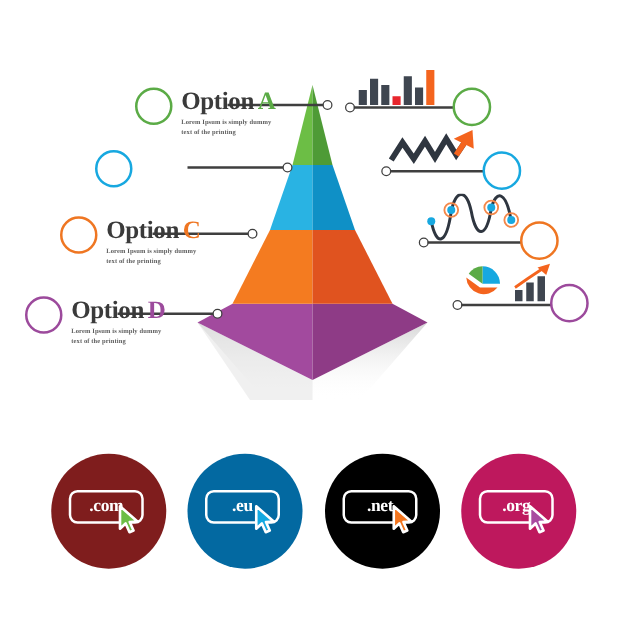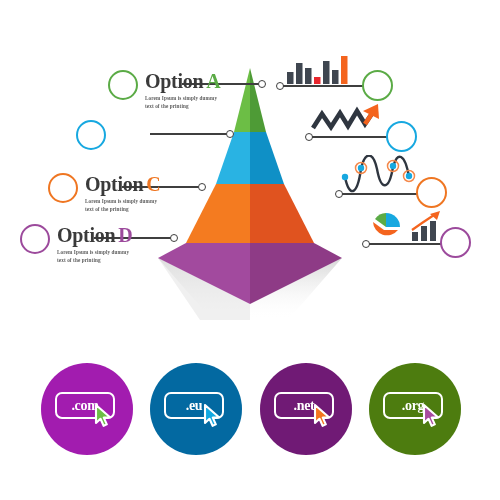--- a/index.html
+++ b/index.html
@@ -158,7 +158,7 @@
     </div>
   </div>
 
-  <div class="opt-row" style="left:20px; top:224px;">
+  <div class="opt-row" style="left:20px; top:237px;">
     <div class="conn" style="left:74px; width:78px;"></div>
     <div class="conn-end" style="left:150px;"></div>
     <div class="num-ring" style="color:#9c4a9c;">

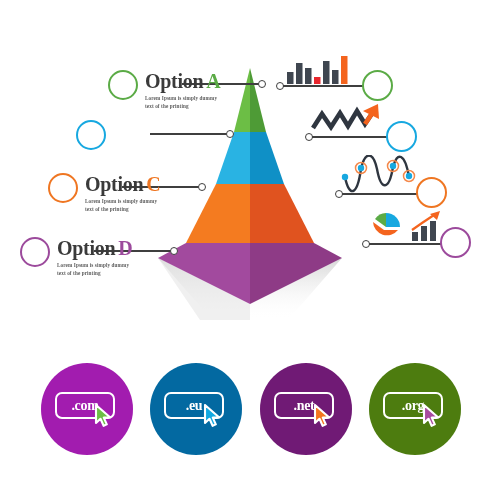--- a/index.html
+++ b/index.html
@@ -241,7 +241,7 @@
     </div>
   </div>
 
-  <div class="dom-circle" style="left:41px; top:363px; background:#a21caf;">
+  <div class="dom-circle" style="left:41px; top:363px; background:#7f1d1d;">
     <div class="dom-inner">
       <div class="dom-box">
         <span class="dom-label">.com</span>

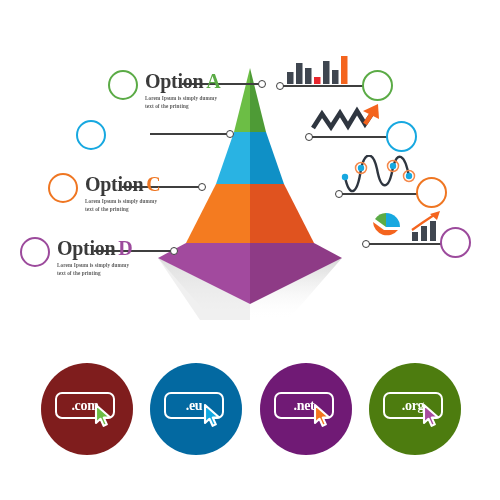--- a/index.html
+++ b/index.html
@@ -263,7 +263,7 @@
     </div>
   </div>
 
-  <div class="dom-circle" style="left:260px; top:363px; background:#701a75;">
+  <div class="dom-circle" style="left:260px; top:363px; background:#000000;">
     <div class="dom-inner">
       <div class="dom-box">
         <span class="dom-label">.net</span>

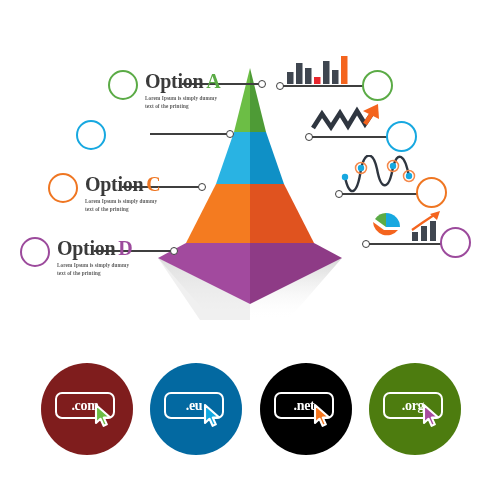--- a/index.html
+++ b/index.html
@@ -274,7 +274,7 @@
     </div>
   </div>
 
-  <div class="dom-circle" style="left:369px; top:363px; background:#4d7c0f;">
+  <div class="dom-circle" style="left:369px; top:363px; background:#be185d;">
     <div class="dom-inner">
       <div class="dom-box">
         <span class="dom-label">.org</span>

